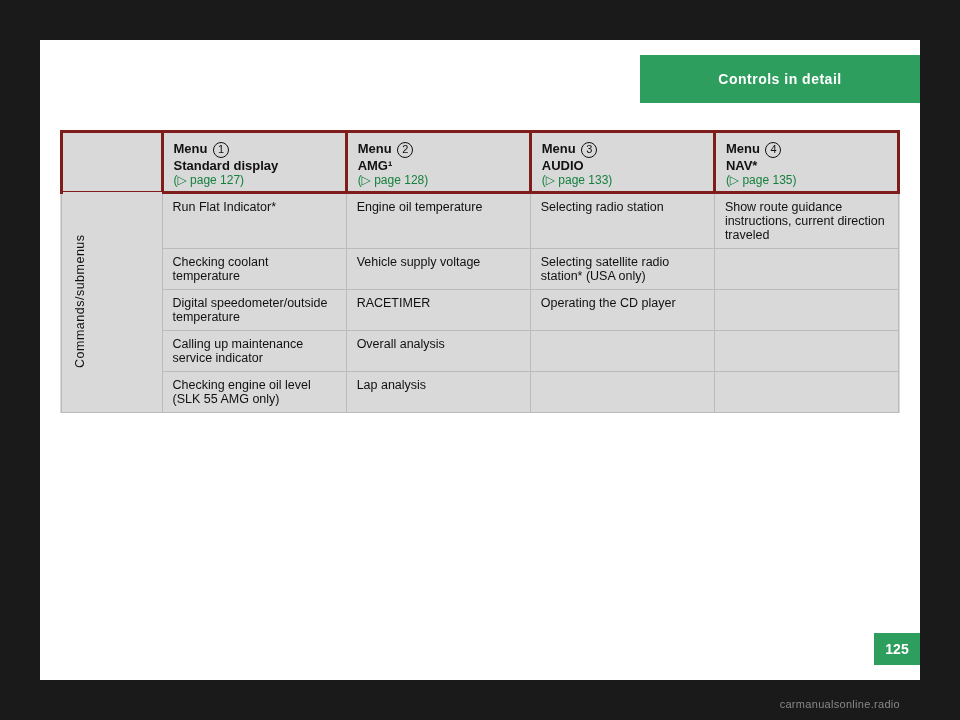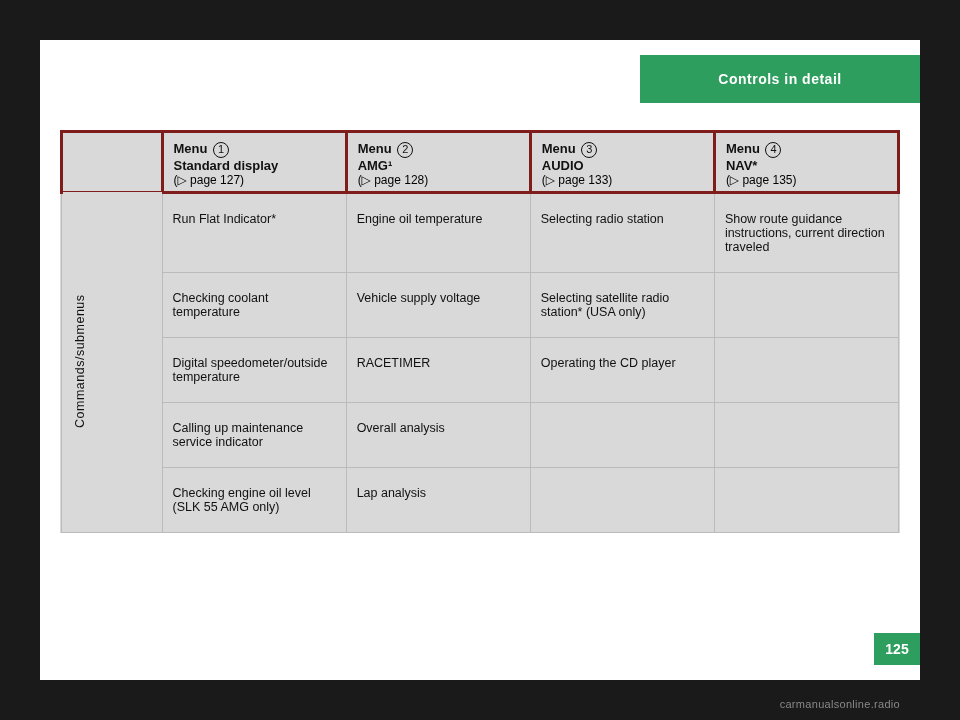--- a/index.html
+++ b/index.html
@@ -86,7 +86,7 @@
 
     .header-row .col-page {
       font-size: 12px;
-      color: #000000;
+      color: #15803d;
       display: block;
       font-weight: normal;
     }

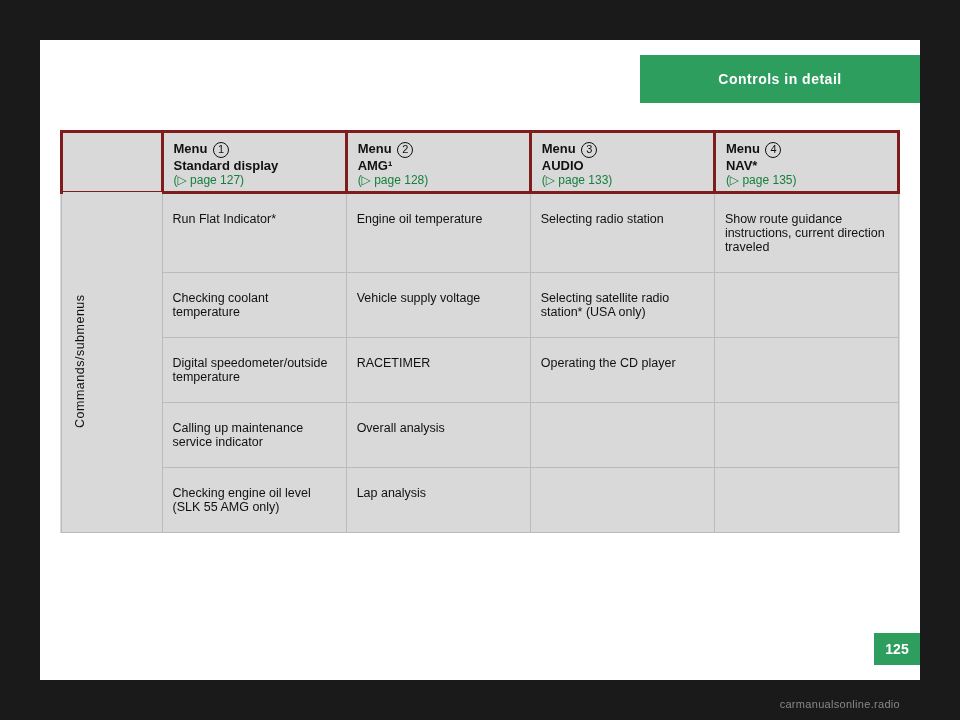--- a/index.html
+++ b/index.html
@@ -93,7 +93,7 @@
 
     .data-row td {
       background-color: #d9d9d9;
-      padding: 18px 10px;
+      padding: 6px 10px;
       vertical-align: top;
       font-size: 12.5px;
       color: #111;

